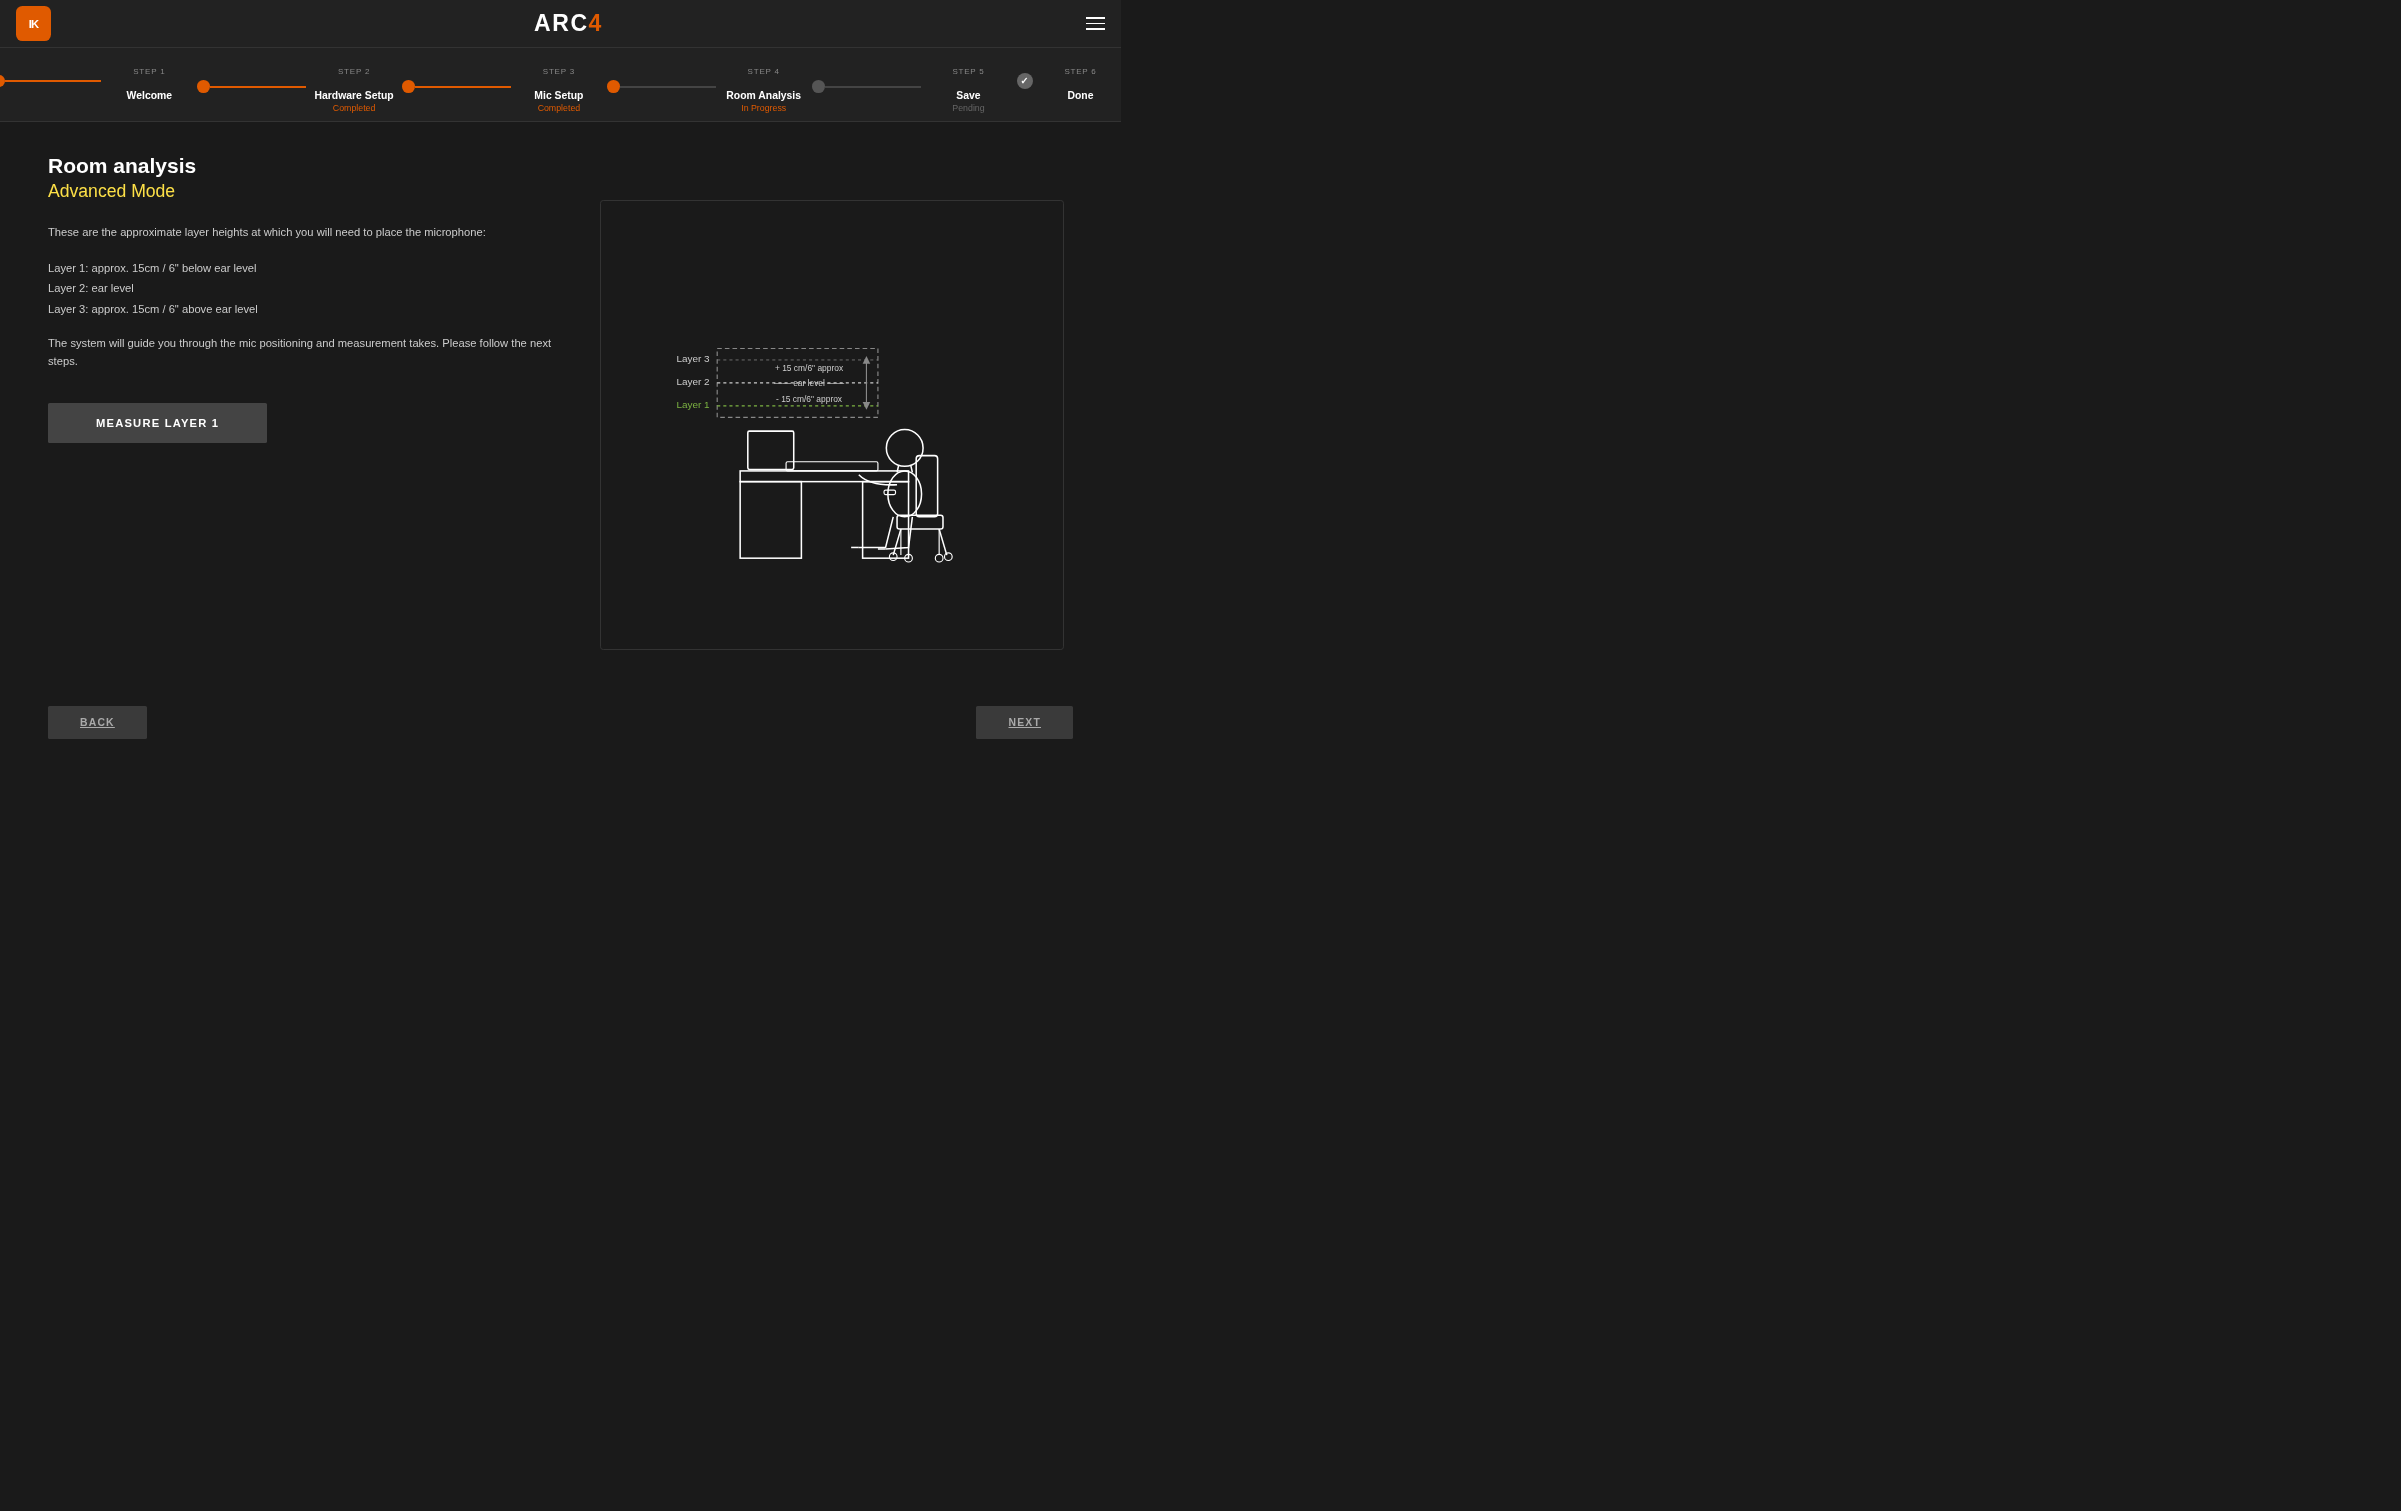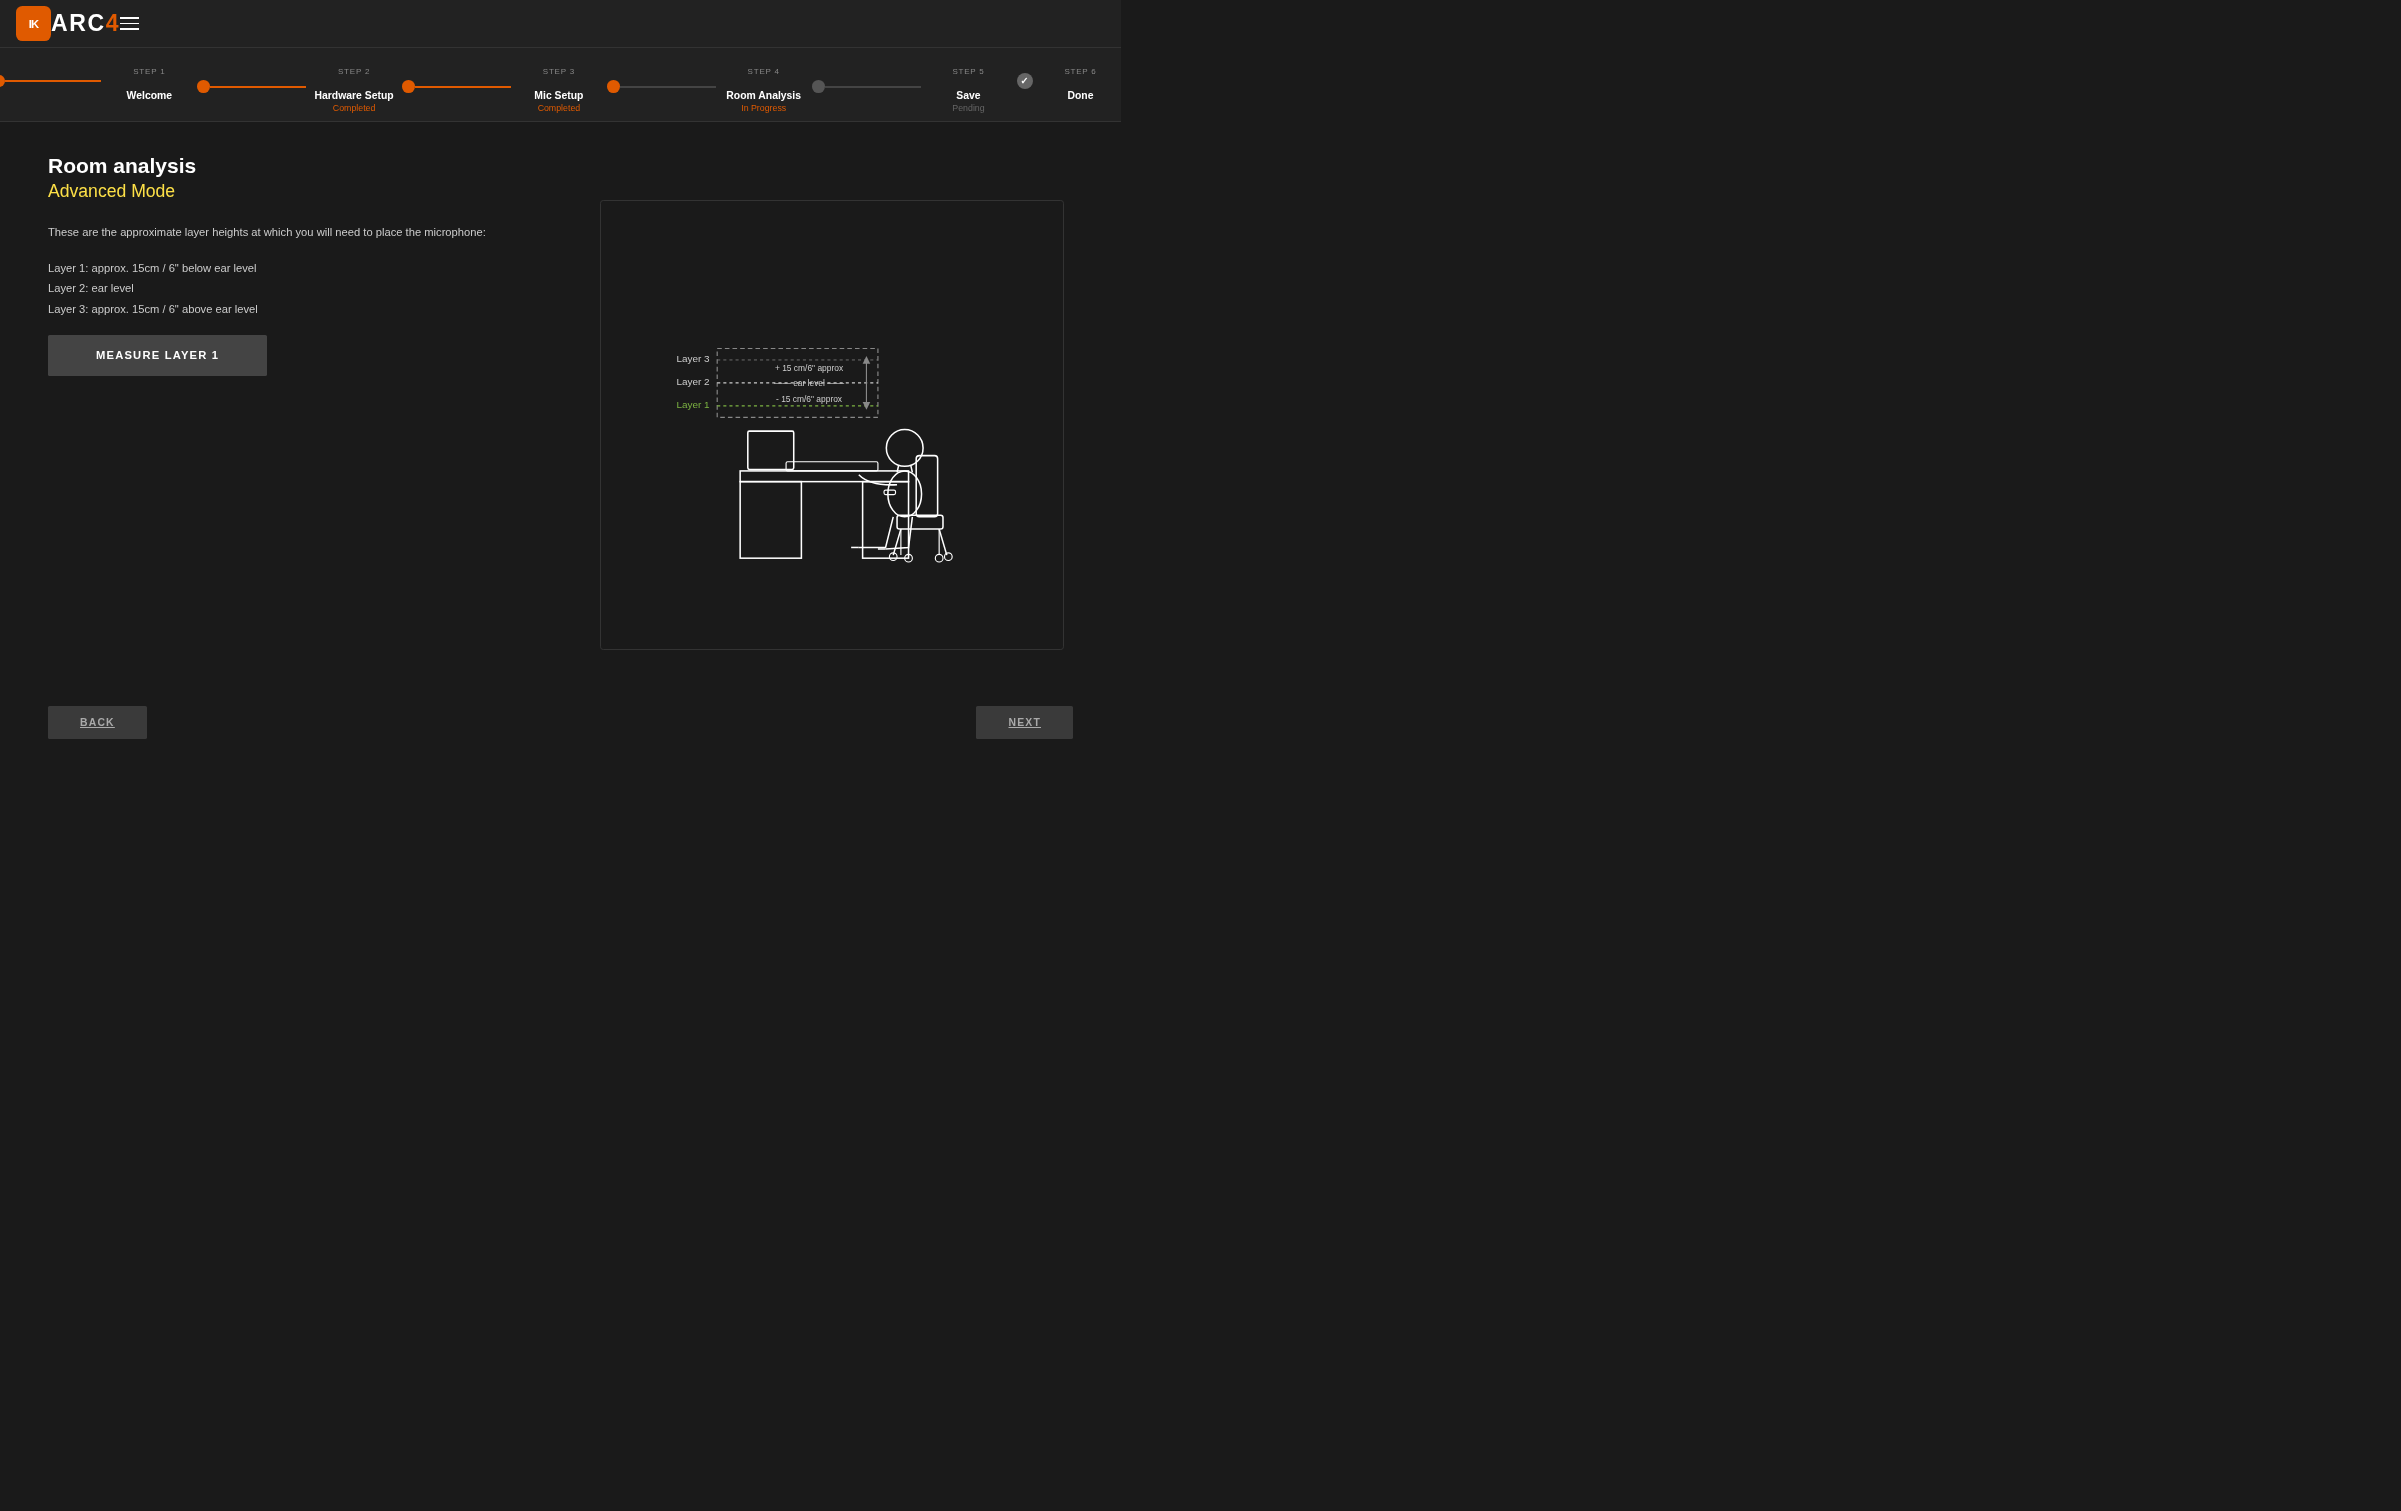--- a/index.html
+++ b/index.html
@@ -18,7 +18,7 @@
       background-color: #222222;
       display: flex;
       align-items: center;
-      justify-content: flex-start;
+      justify-content: space-between;
       padding: 0 16px;
       height: 48px;
       border-bottom: 0.8px solid #333;

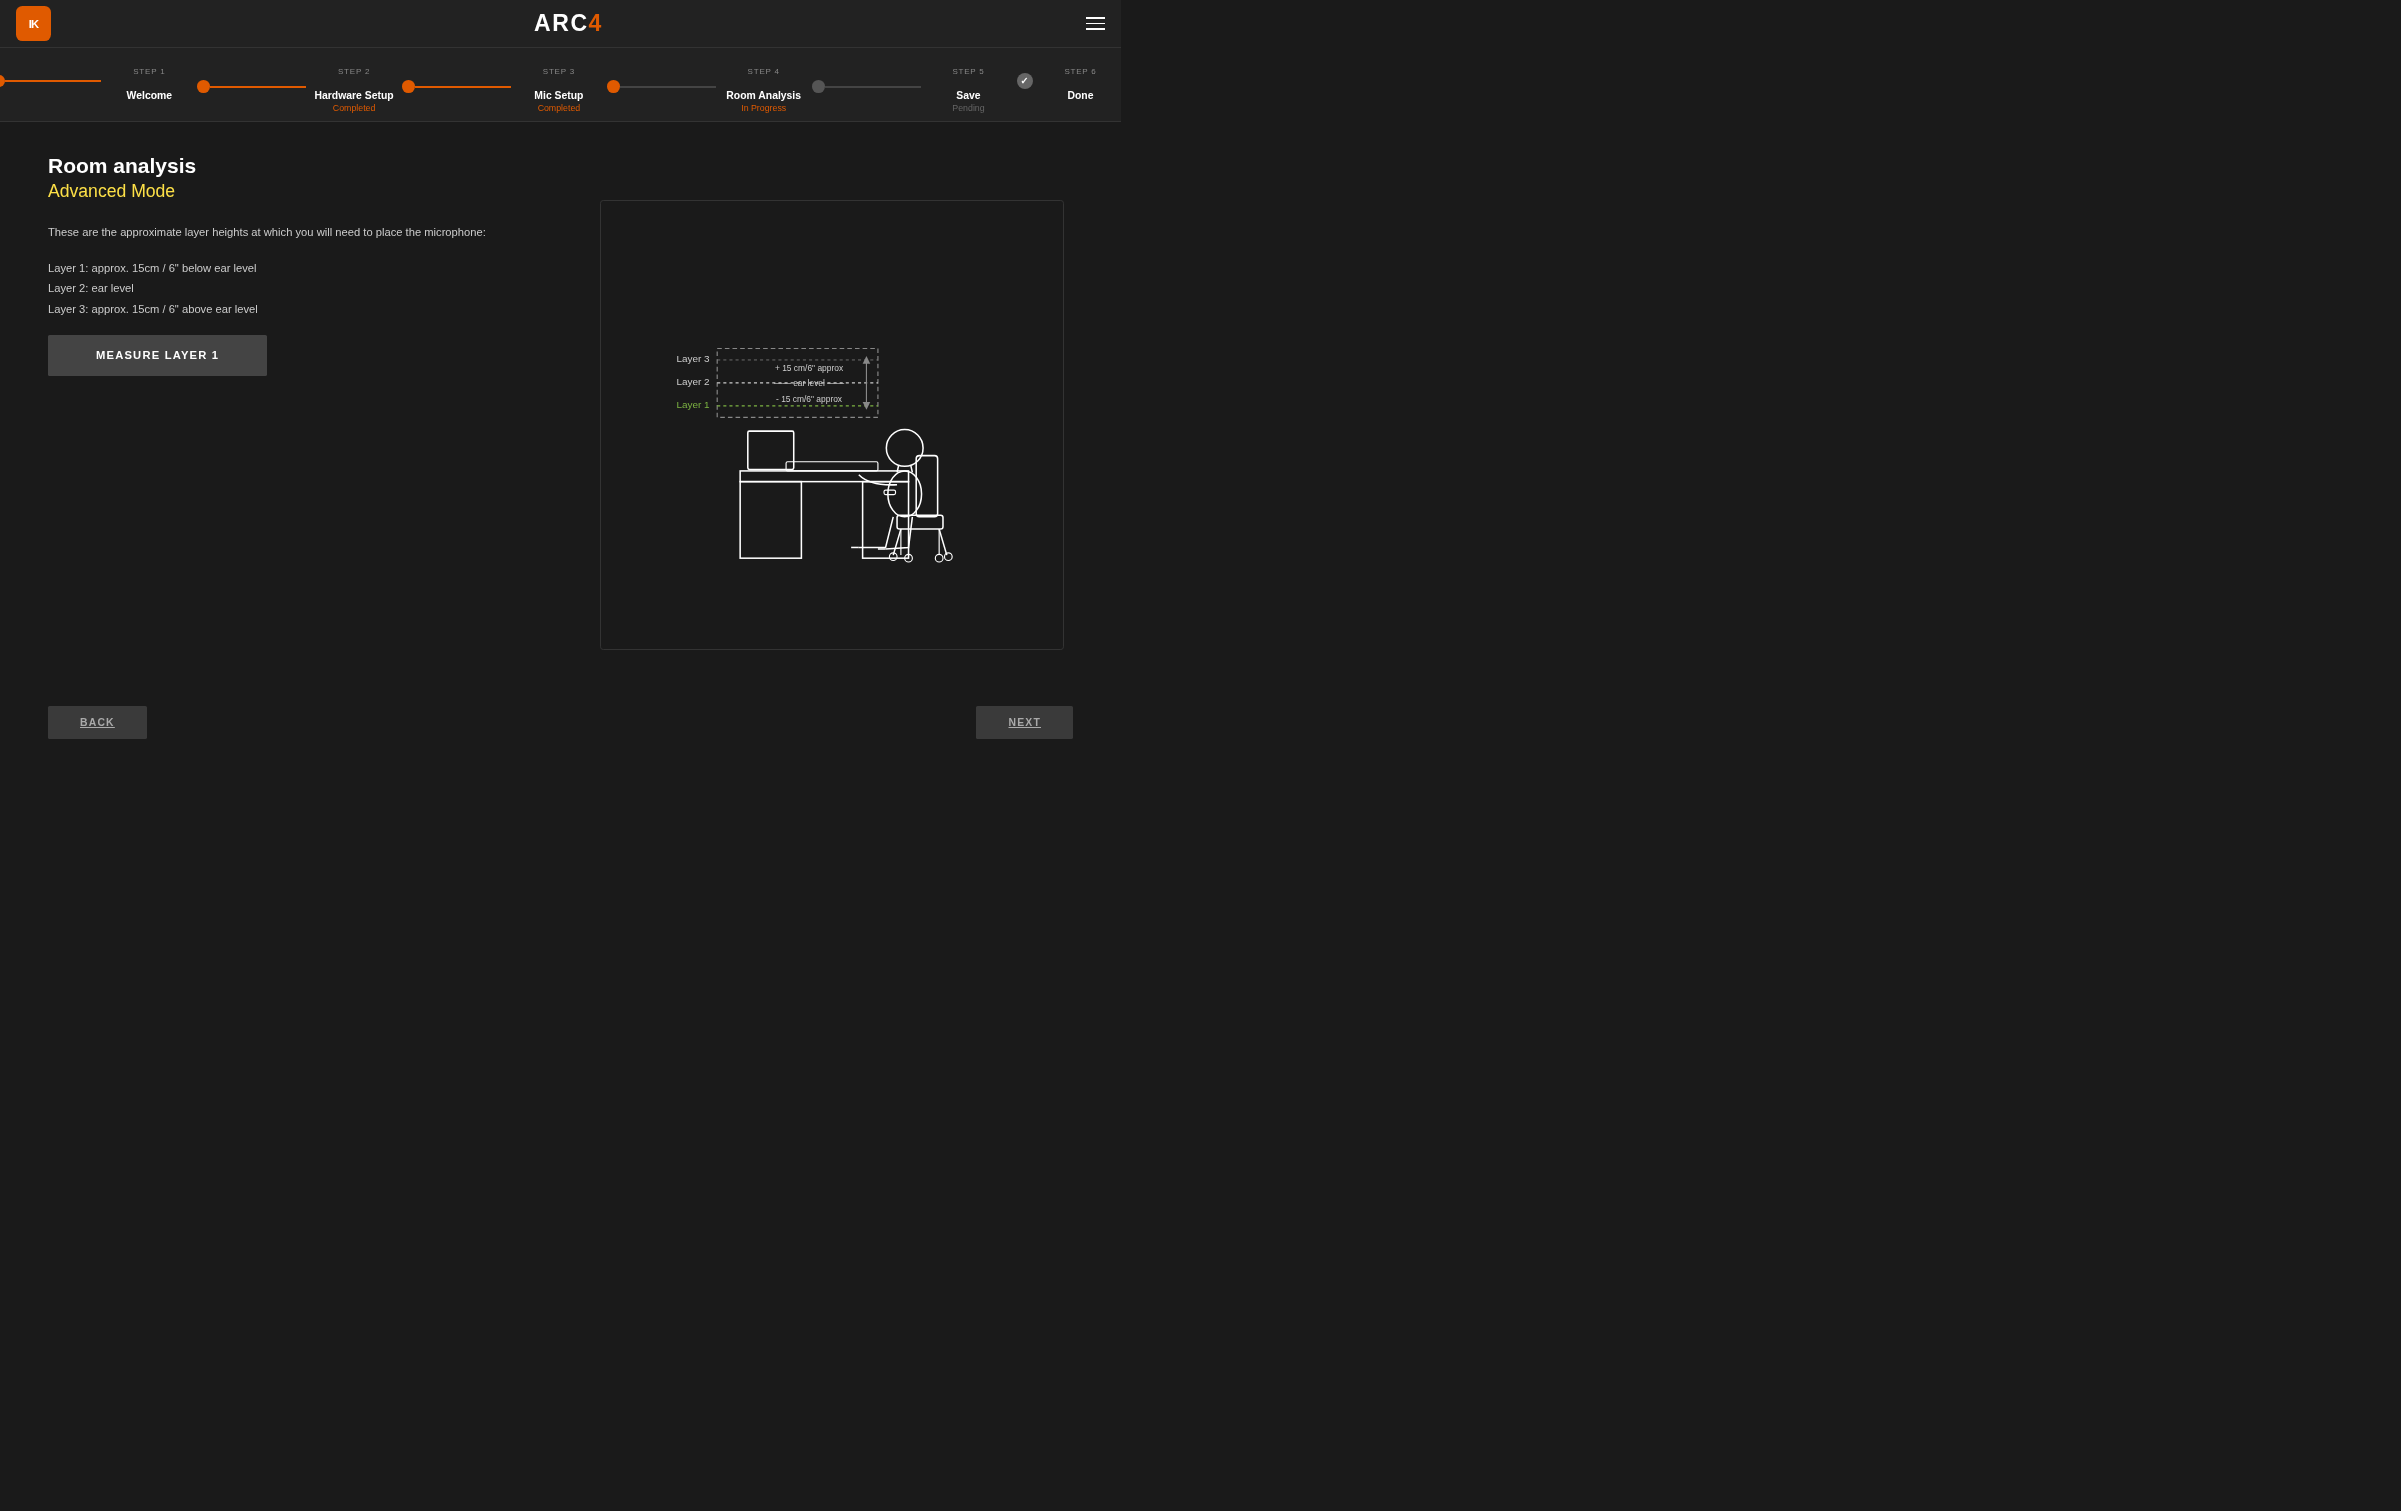--- a/index.html
+++ b/index.html
@@ -360,6 +360,7 @@
       <div class="layer-item">Layer 2: ear level</div>
       <div class="layer-item">Layer 3: approx. 15cm / 6" above ear level</div>
     </div>
+    <p class="guide-text">The system will guide you through the mic positioning and measurement takes. Please follow the next steps.</p>
     <button class="measure-btn">MEASURE LAYER 1</button>
   </div>
 

